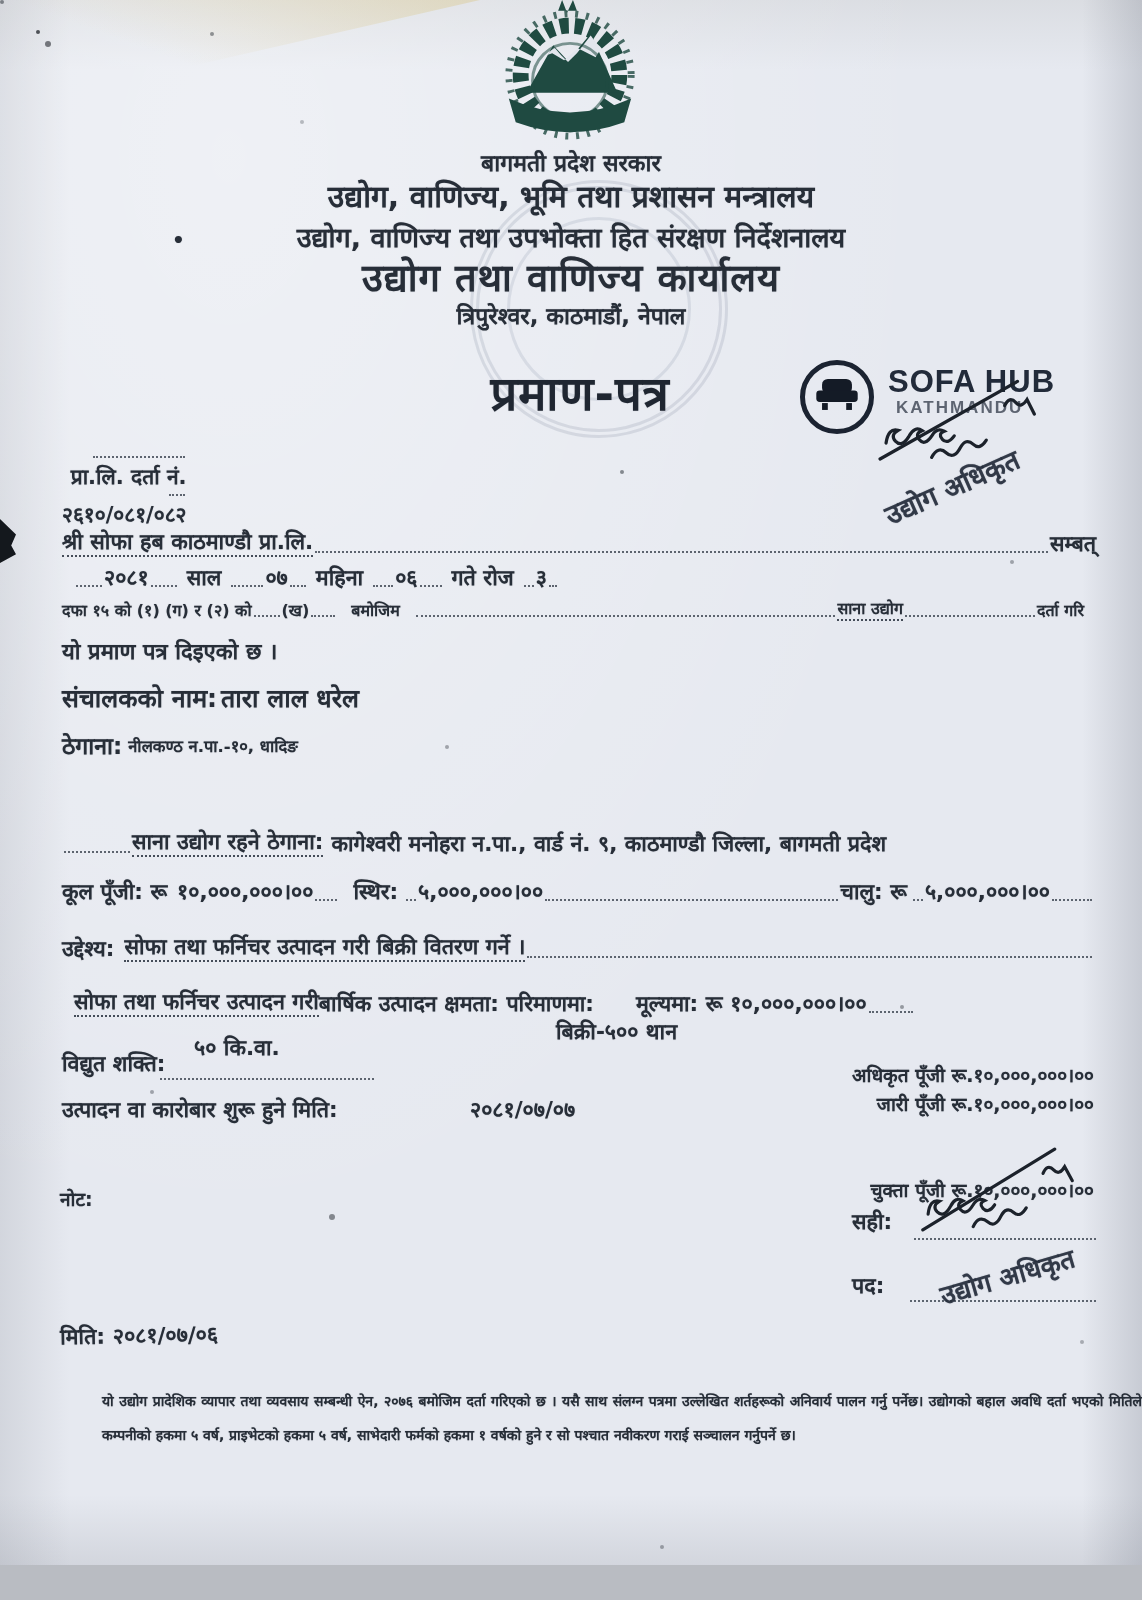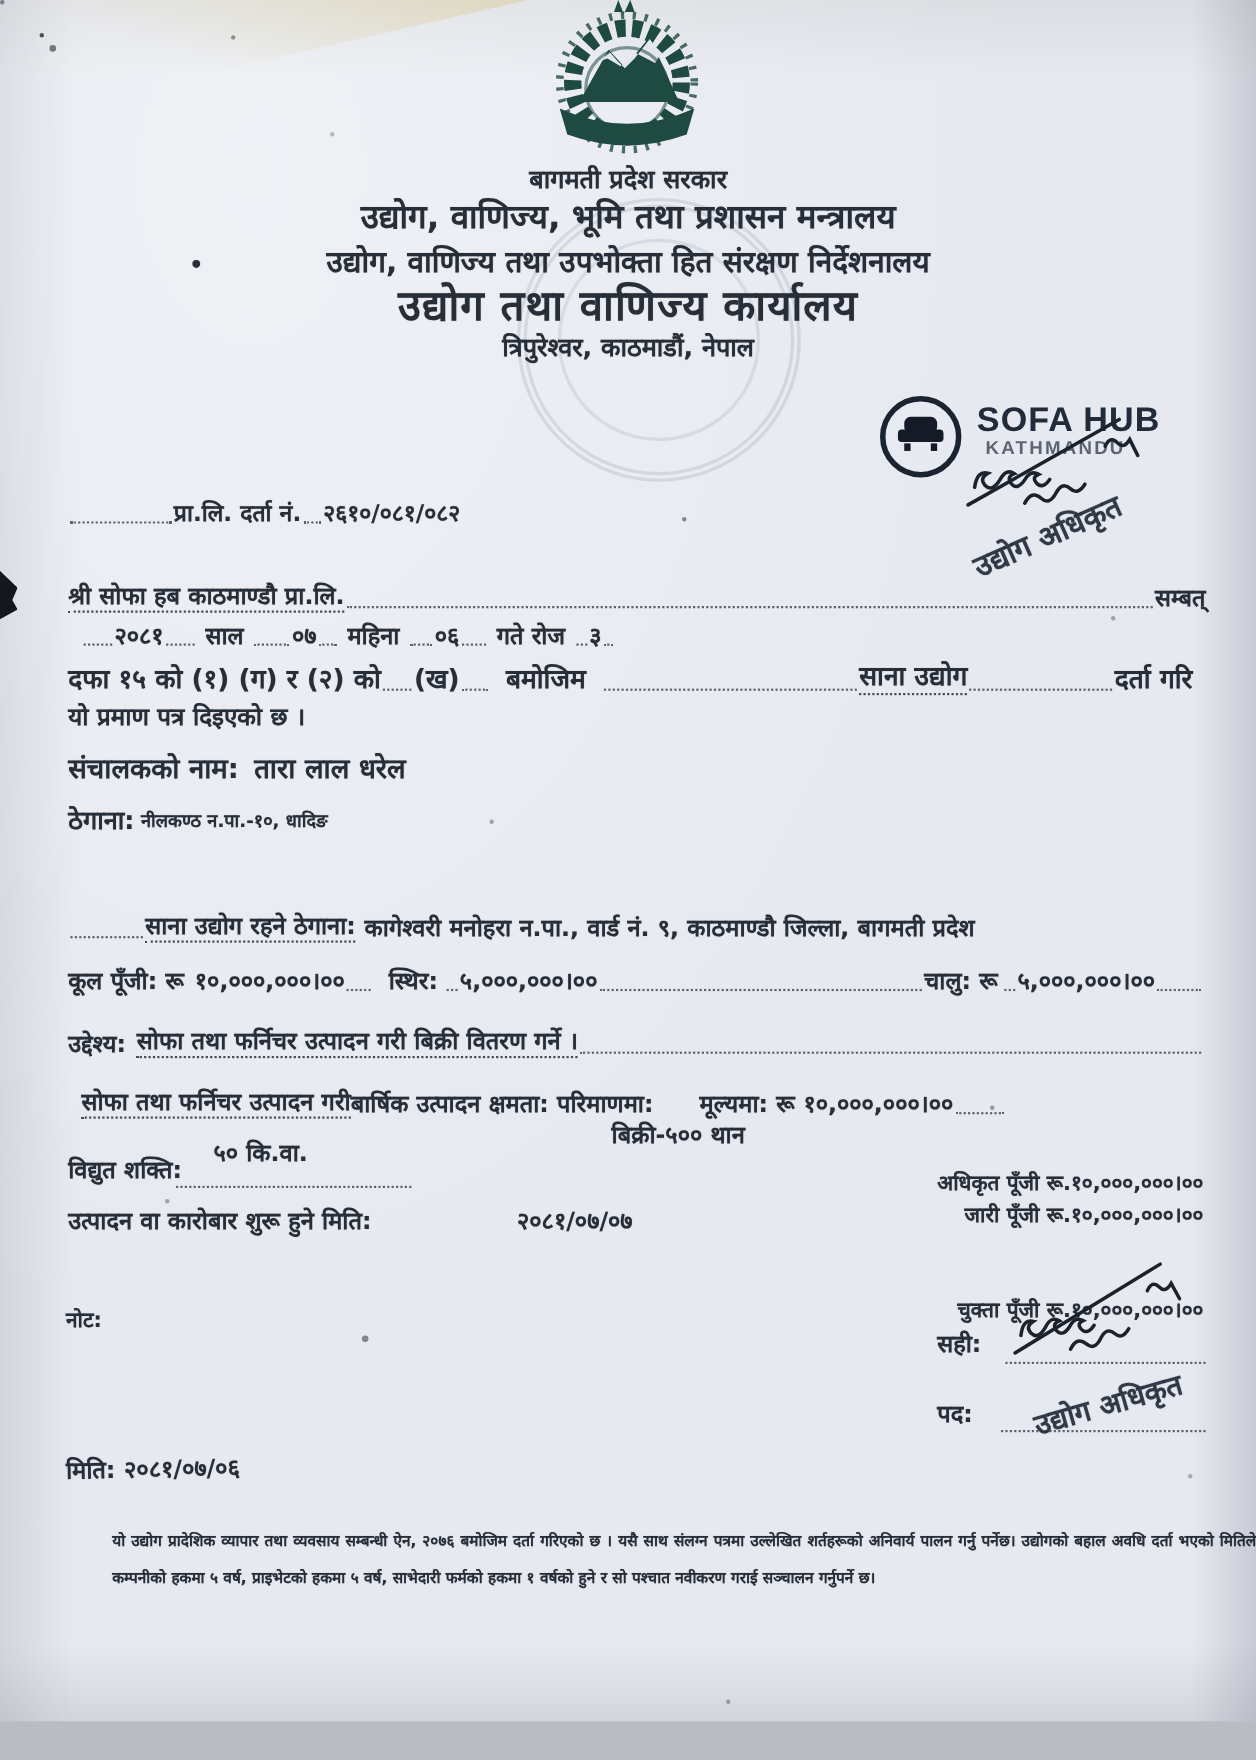--- a/index.html
+++ b/index.html
@@ -77,6 +77,7 @@
   <div class="abs txt ctr" style="top:250px;font-size:38px;letter-spacing:1px;">उद्योग तथा वाणिज्य कार्यालय</div>
   <div class="abs txt ctr" style="top:299px;font-size:23px;">त्रिपुरेश्वर, काठमाडौं, नेपाल</div>
 
+  <div class="abs txt" style="left:430px;top:360px;width:300px;text-align:center;font-size:47px;letter-spacing:1px;color:#1f2631;">प्रमाण-पत्र</div>
 
   <div class="abs stampcircle" style="left:800px;top:360px;">
     <span>

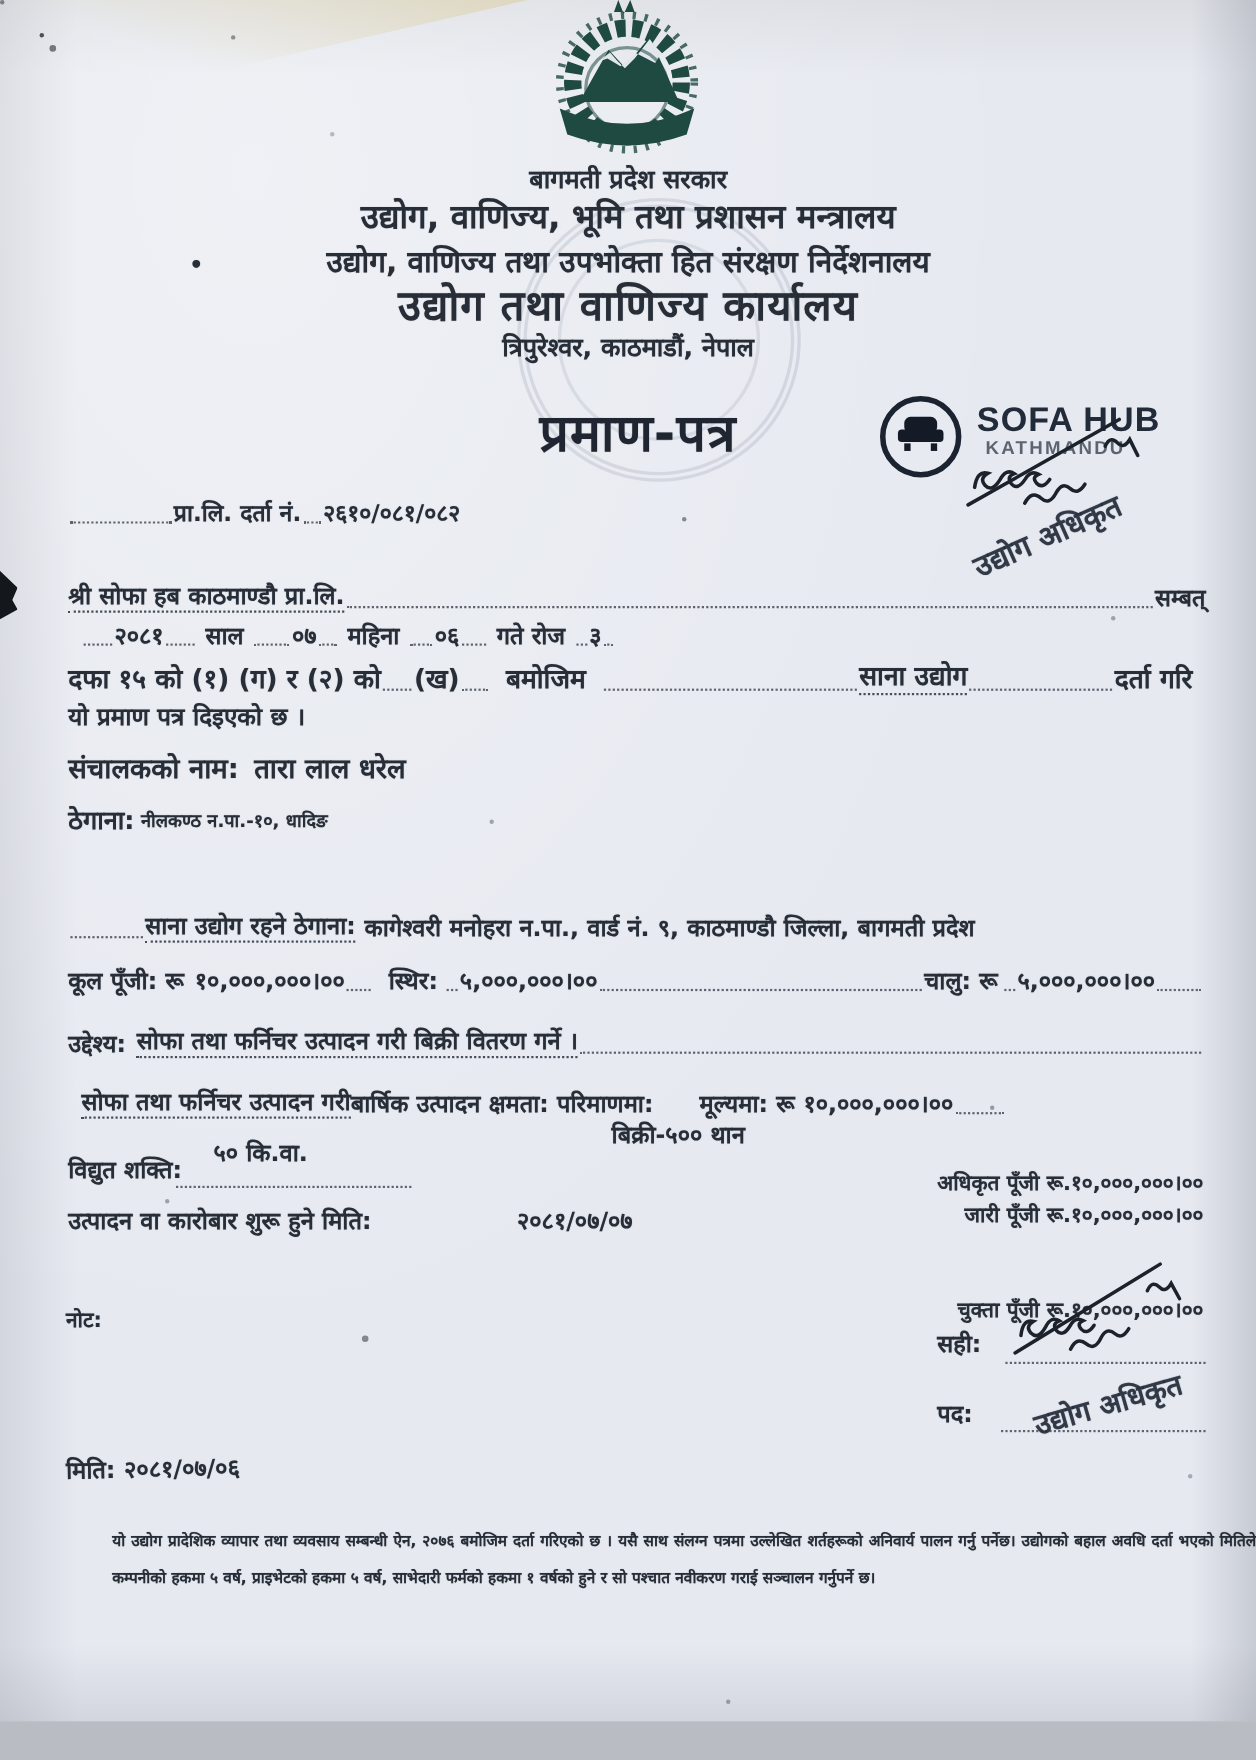--- a/index.html
+++ b/index.html
@@ -104,7 +104,7 @@
   </div>
   <div class="abs officer-stamp" style="left:880px;top:468px;font-size:27px;transform:rotate(-24deg);">उद्योग अधिकृत</div>
 
-  <div class="abs row txt" style="left:62px;top:452px;font-size:21px;">
+  <div class="abs row txt" style="left:62px;top:452px;font-size:21px;flex-direction:column;">
     <span class="dots" style="width:92px;"></span>
     <span>प्रा.लि. दर्ता नं.</span>
     <span class="dots" style="width:16px;"></span>

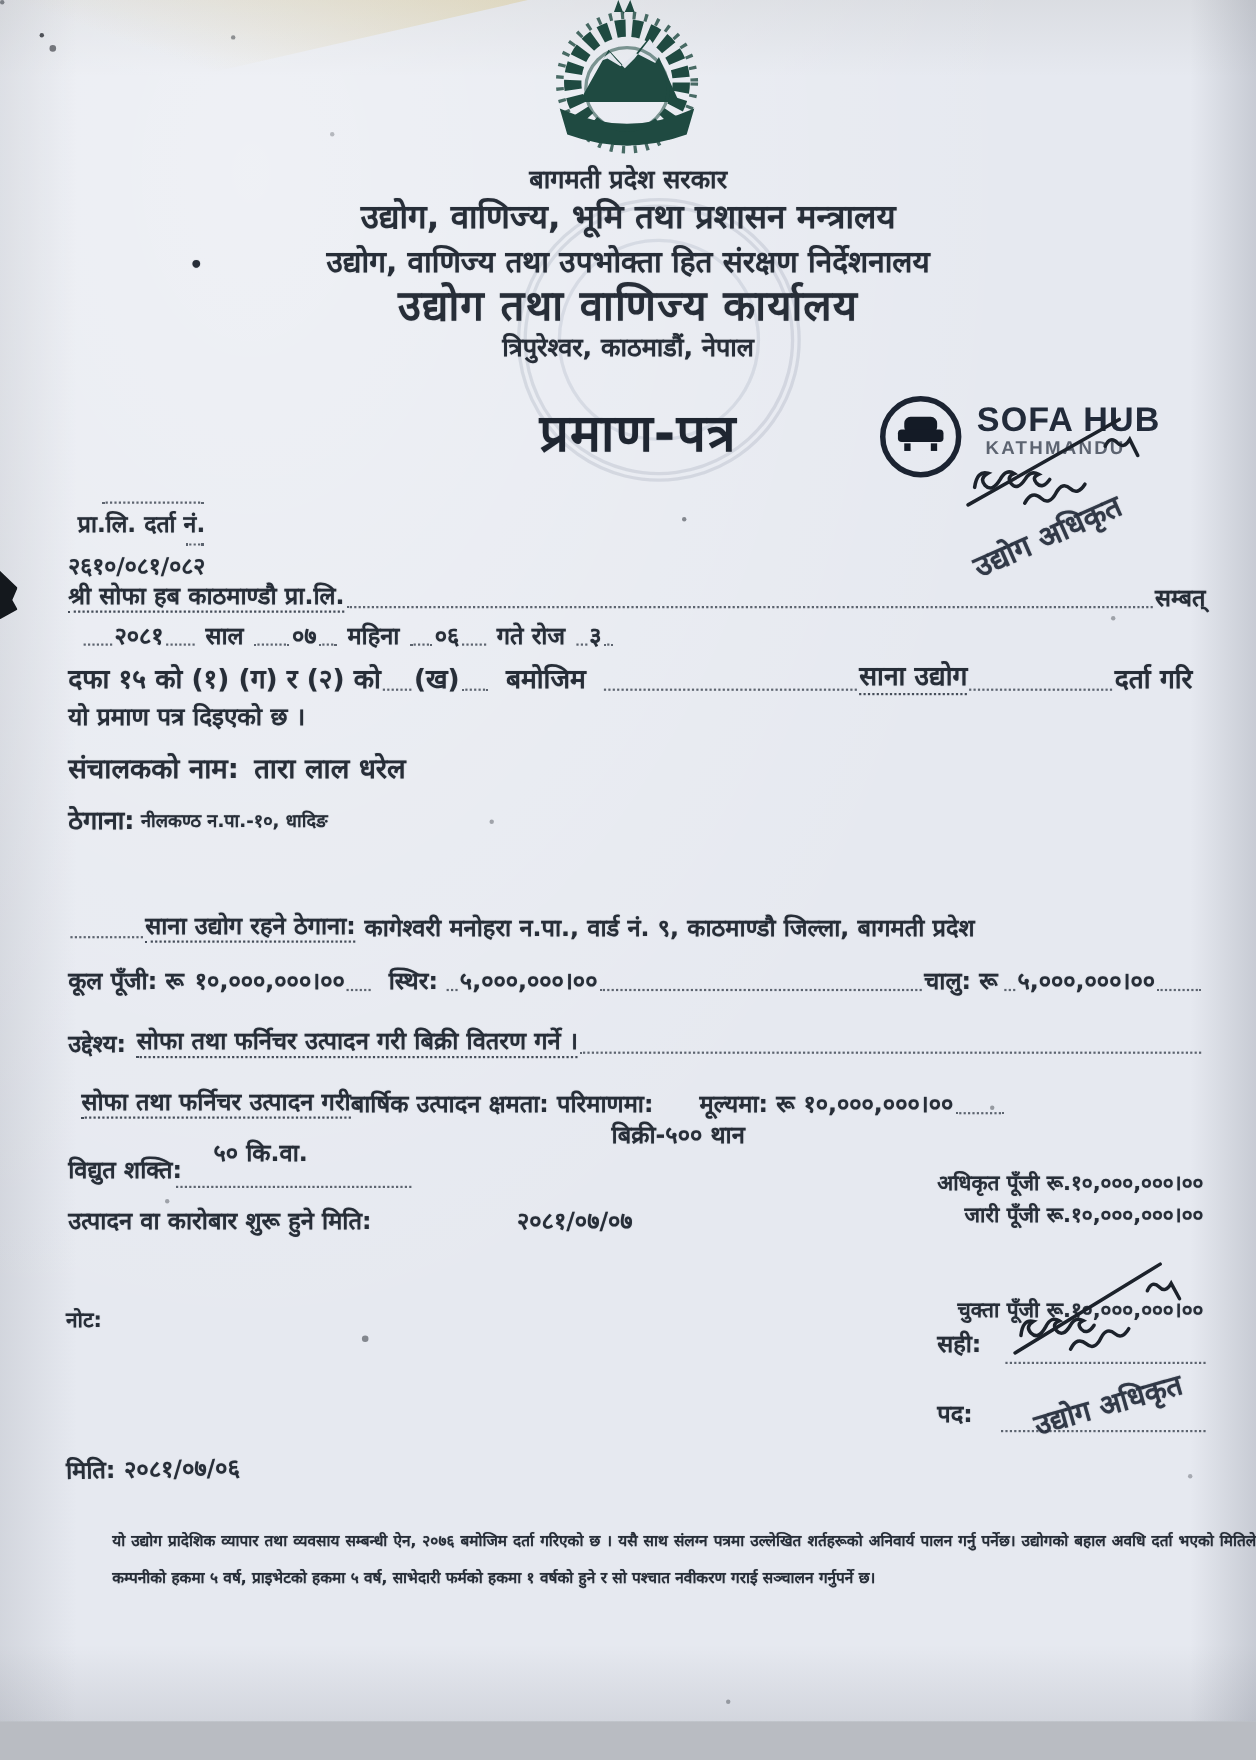--- a/index.html
+++ b/index.html
@@ -135,7 +135,7 @@
     <span class="dots" style="width:8px;"></span>
   </div>
 
-  <div class="abs row txt" style="left:62px;top:597px;width:1022px;font-size:24px;align-items:flex-end;">
+  <div class="abs row txt" style="left:62px;top:597px;width:1022px;font-size:16px;align-items:flex-end;">
     <span>दफा १५   को (१) (ग)   र (२) को</span>
     <span class="dots" style="width:26px;"></span>
     <span>(ख)</span>

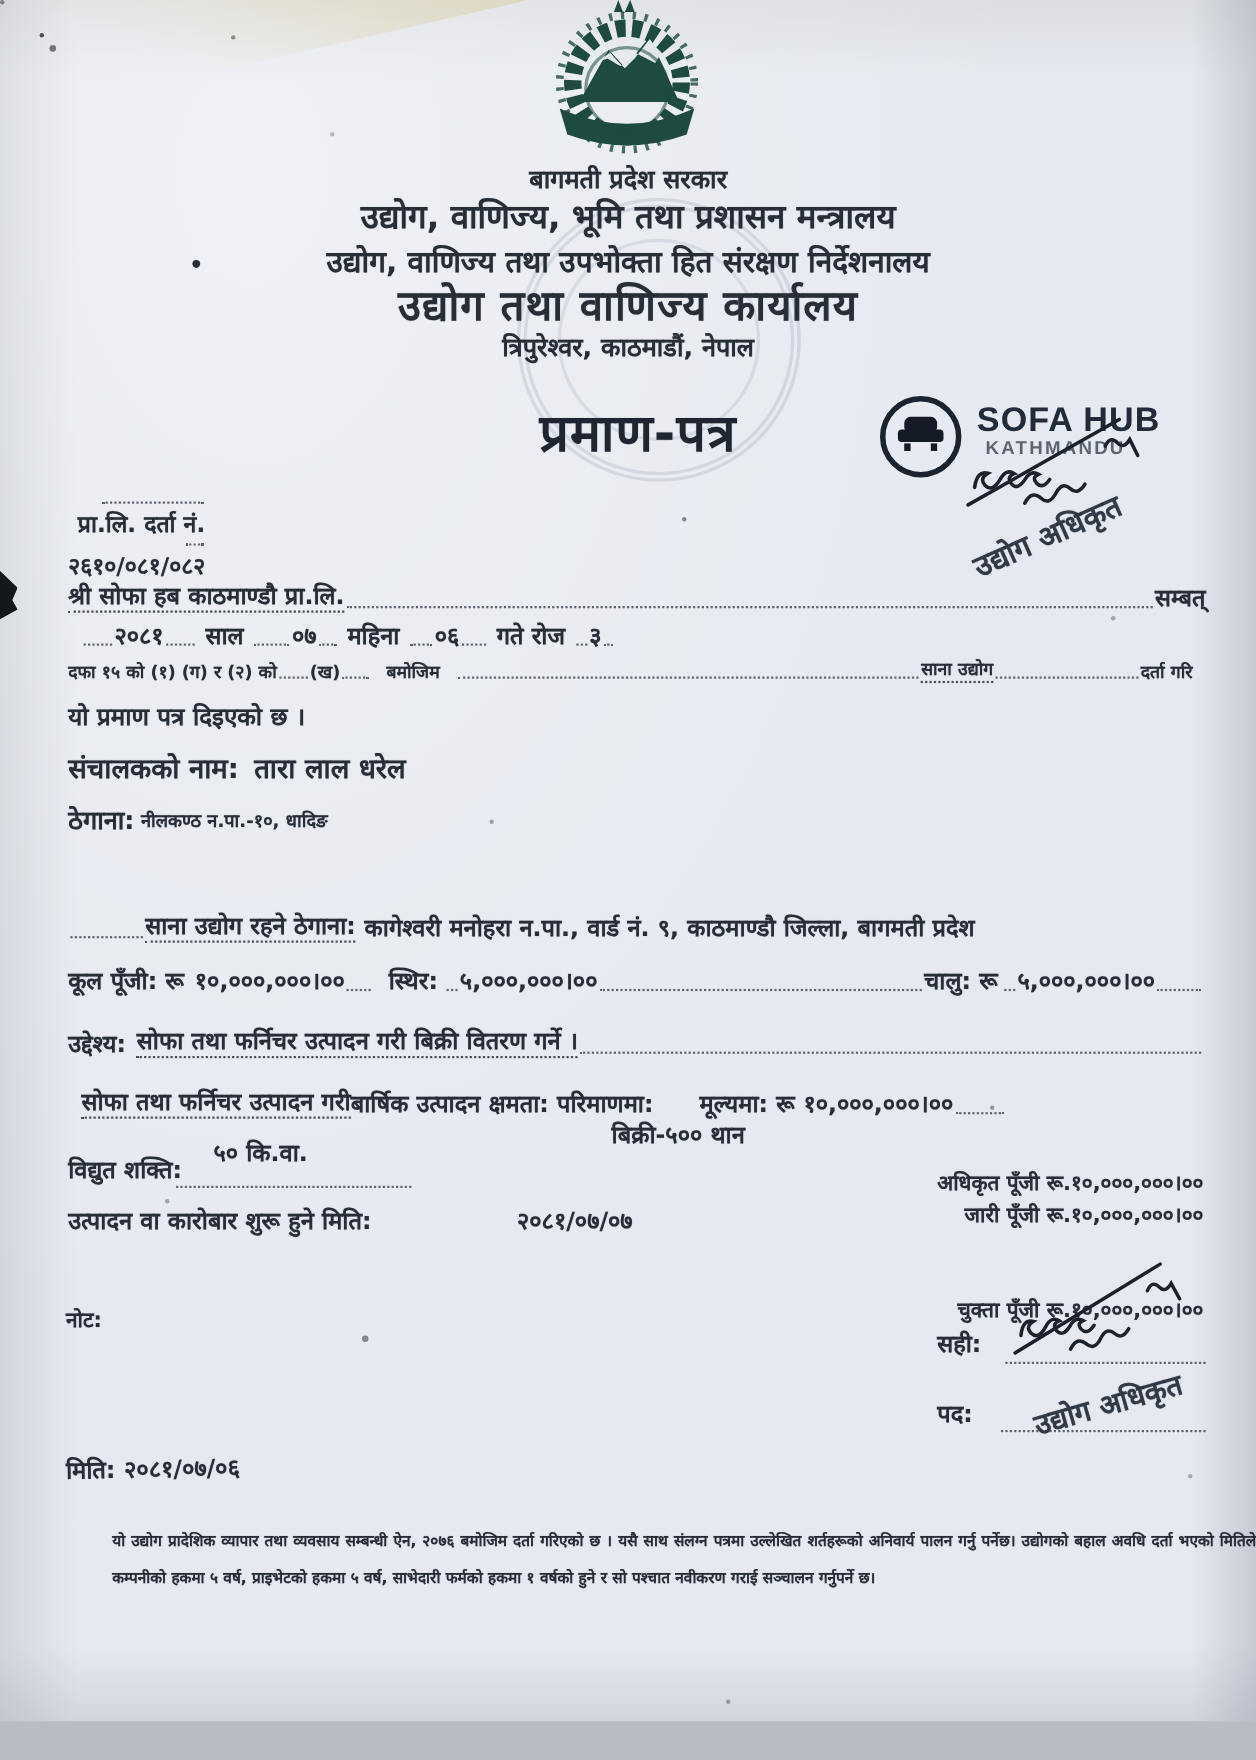--- a/index.html
+++ b/index.html
@@ -151,7 +151,7 @@
 
   <div class="abs row txt" style="left:62px;top:680px;font-size:25px;">
     <span>संचालकको नाम:</span>
-    <span style="margin-left:14px;">तारा लाल धरेल</span>
+    <span style="margin-left:4px;">तारा लाल धरेल</span>
   </div>
 
   <div class="abs row txt" style="left:62px;top:729px;text-align:center;">

